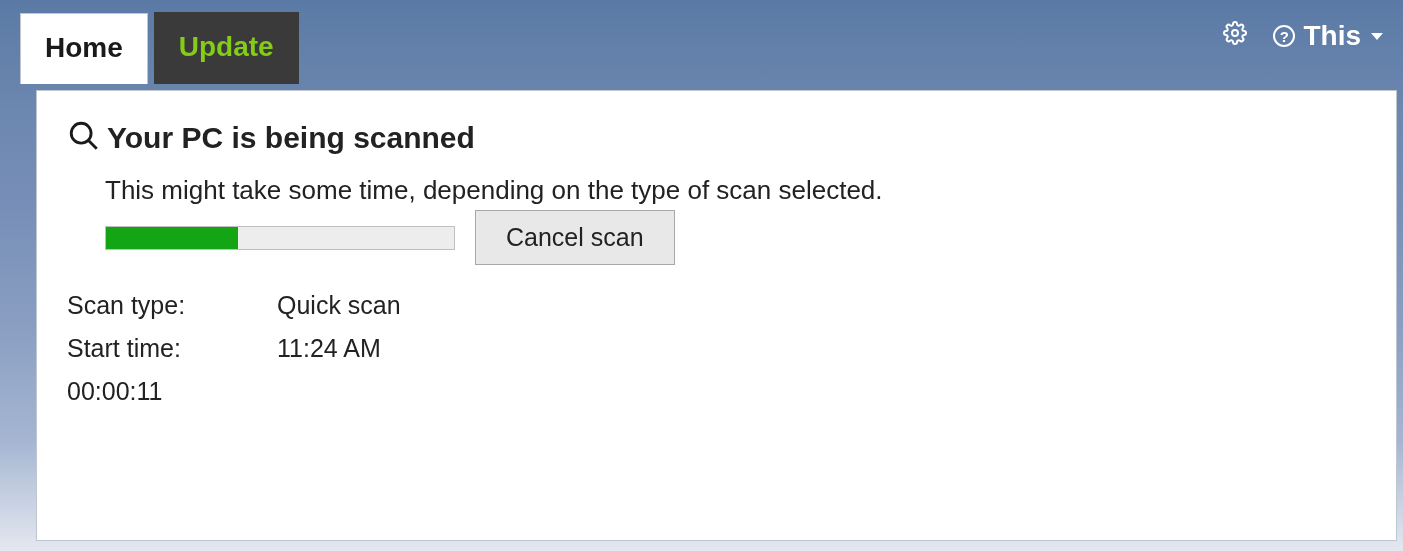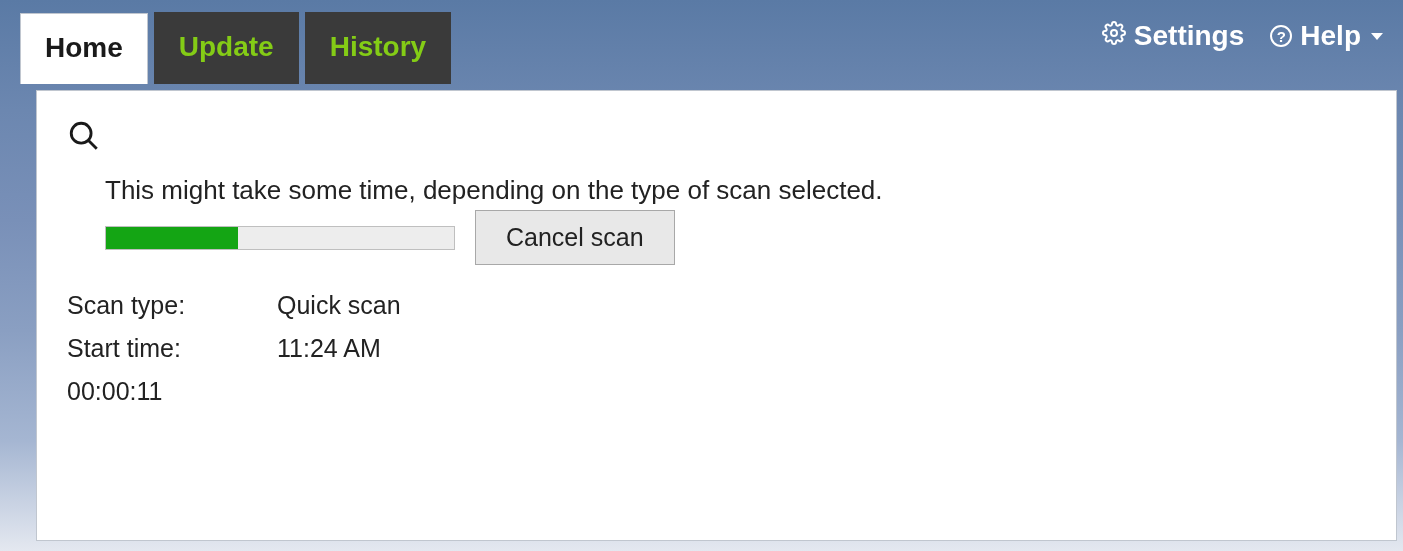--- a/index.html
+++ b/index.html
@@ -164,7 +164,6 @@
   <div class="tabs">
     <div class="tab active">Home</div>
     <div class="tab">Update</div>
-    <div class="tab">History</div>
   </div>
   <div class="header-links">
     <div class="header-link">

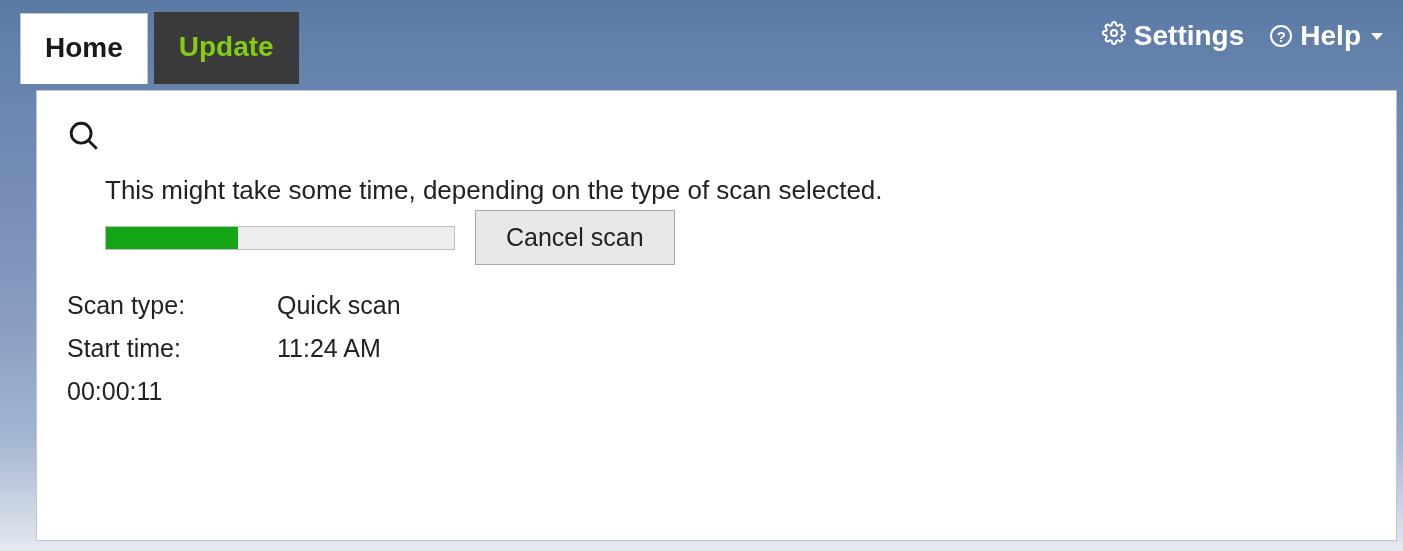--- a/index.html
+++ b/index.html
@@ -173,7 +173,6 @@
           <path d="M19.4 15a1.7 1.7 0 0 0 .34 1.87l.06.06a2 2 0 1 1-2.83 2.83l-.06-.06a1.7 1.7 0 0 0-1.87-.34 1.7 1.7 0 0 0-1.03 1.56V21a2 2 0 1 1-4 0v-.09A1.7 1.7 0 0 0 9 19.4a1.7 1.7 0 0 0-1.87.34l-.06.06a2 2 0 1 1-2.83-2.83l.06-.06A1.7 1.7 0 0 0 4.6 15a1.7 1.7 0 0 0-1.56-1.03H3a2 2 0 1 1 0-4h.09A1.7 1.7 0 0 0 4.6 9a1.7 1.7 0 0 0-.34-1.87l-.06-.06A2 2 0 1 1 7.03 4.24l.06.06A1.7 1.7 0 0 0 9 4.6a1.7 1.7 0 0 0 1.03-1.56V3a2 2 0 1 1 4 0v.09c0 .67.4 1.27 1.03 1.51a1.7 1.7 0 0 0 1.87-.34l.06-.06a2 2 0 1 1 2.83 2.83l-.06.06A1.7 1.7 0 0 0 19.4 9c.24.63.84 1.03 1.51 1.03H21a2 2 0 1 1 0 4h-.09a1.7 1.7 0 0 0-1.51 1.03z"></path>
         </svg>
       </span>
-      <span>Settings</span>
     </div>
     <div class="header-link">
       <span class="help-icon-circle">?</span>

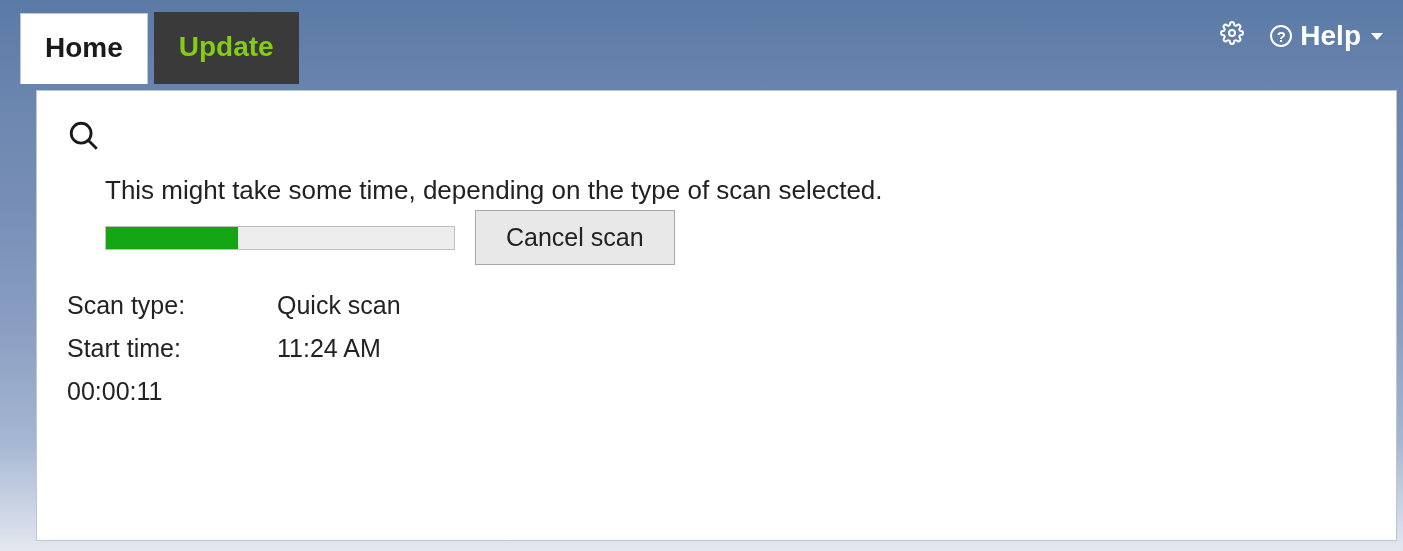--- a/index.html
+++ b/index.html
@@ -176,7 +176,7 @@
     </div>
     <div class="header-link">
       <span class="help-icon-circle">?</span>
-      <span>Help</span>
+      <span>This</span>
       <span class="caret-down"></span>
     </div>
   </div>

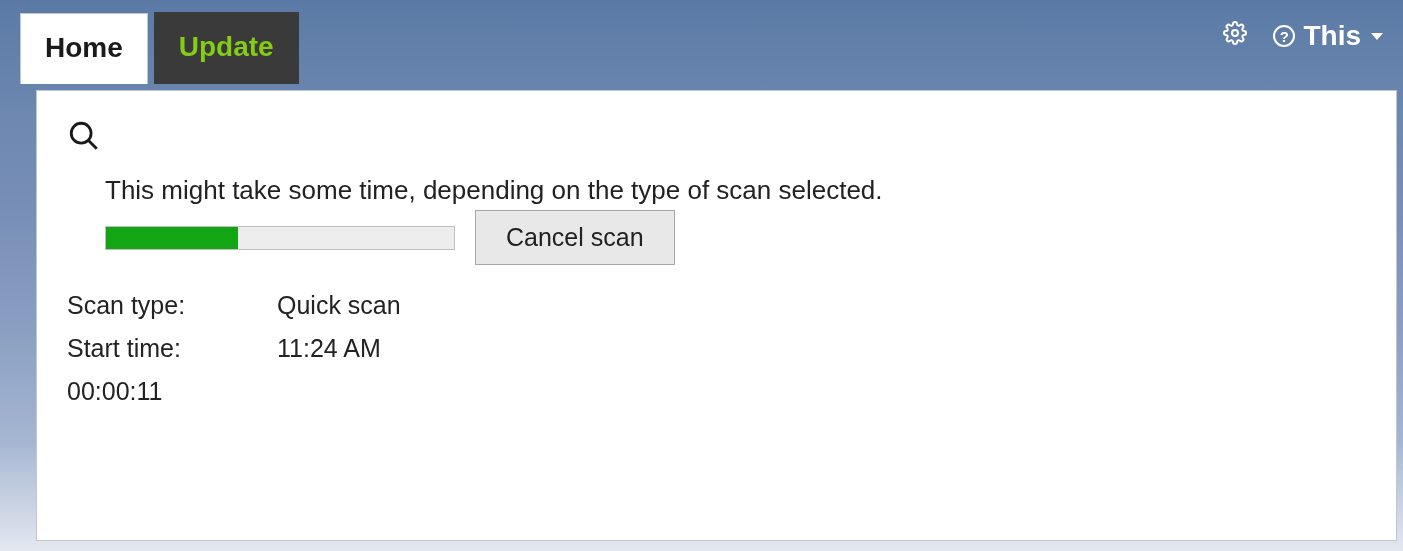--- a/index.html
+++ b/index.html
@@ -190,6 +190,7 @@
         <line x1="21" y1="21" x2="15" y2="15"></line>
       </svg>
     </span>
+    <span class="heading">Your PC is being scanned</span>
   </div>
   <div class="subtext">This might take some time, depending on the type of scan selected.</div>
   <div class="progress-row">

